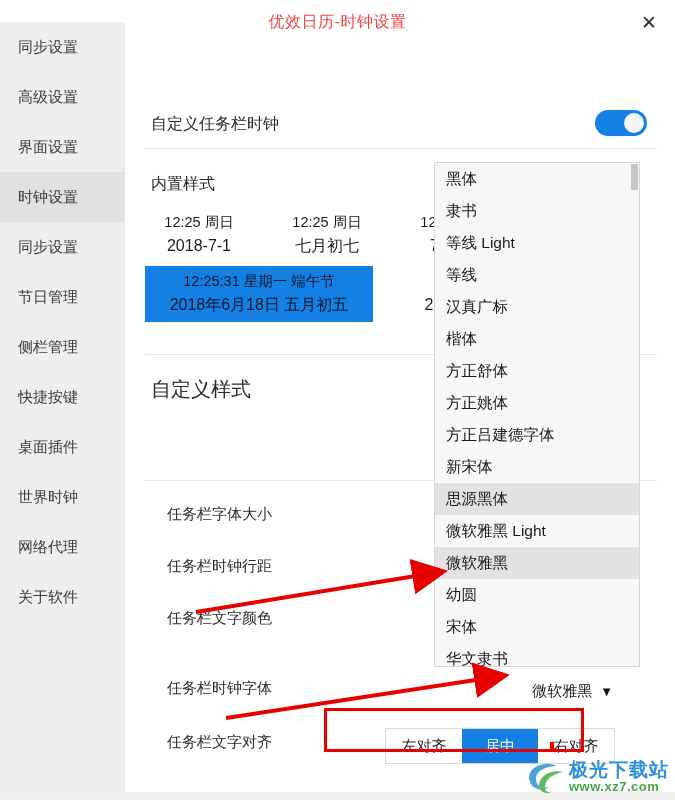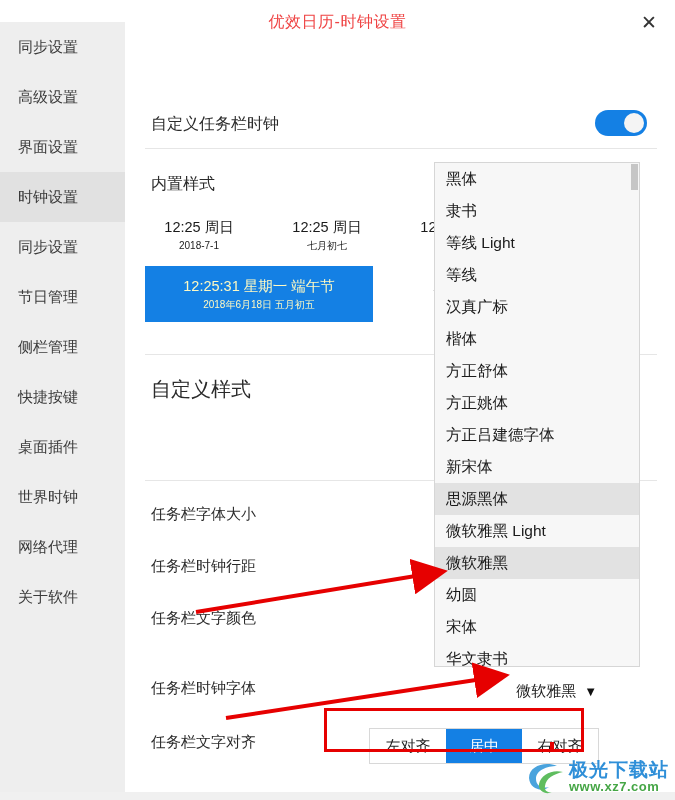--- a/index.html
+++ b/index.html
@@ -140,7 +140,7 @@
     background: #1480e4;
     color: #fef9c3;
   }
-  .preset .l2 { font-size: 10px; }
+  .preset .l2 { font-size: 16px; }
 
   
   .custom-title {

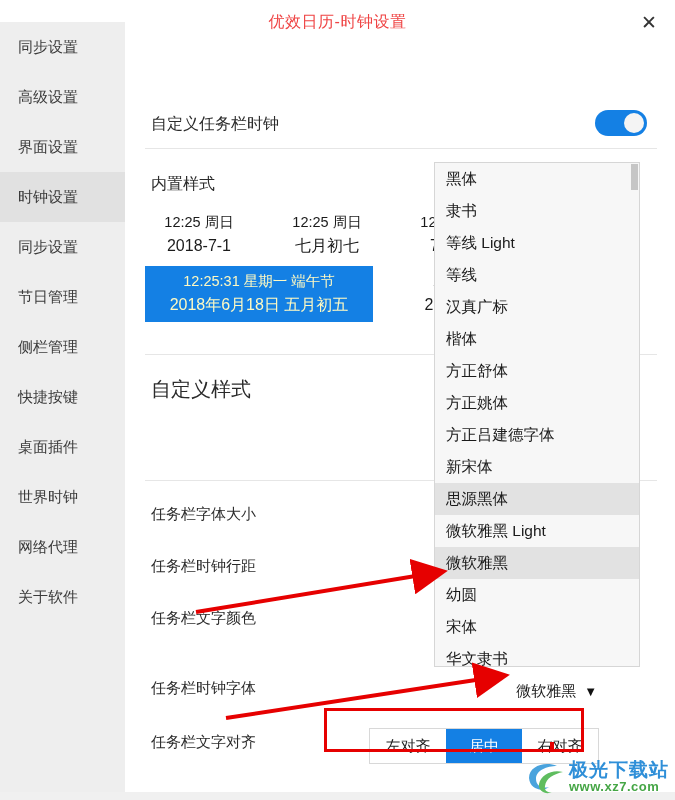--- a/index.html
+++ b/index.html
@@ -138,7 +138,7 @@
   }
   .preset.selected {
     background: #1480e4;
-    color: #fef9c3;
+    color: #0f172a;
   }
   .preset .l2 { font-size: 16px; }
 

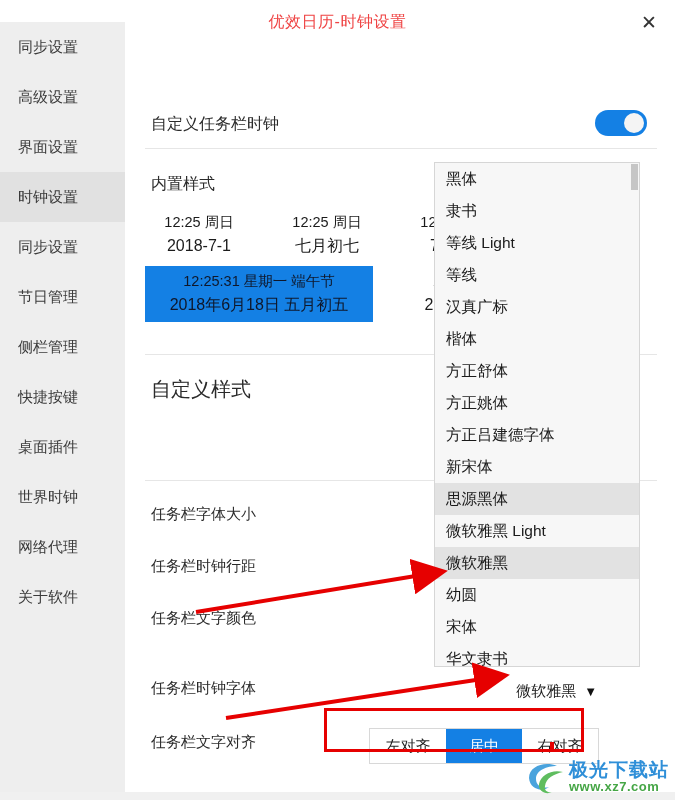--- a/index.html
+++ b/index.html
@@ -174,7 +174,7 @@
   
   .setrow {
     position: absolute;
-    left: 0;
+    left: 16px;
     width: 494px;
     height: 52px;
   }

